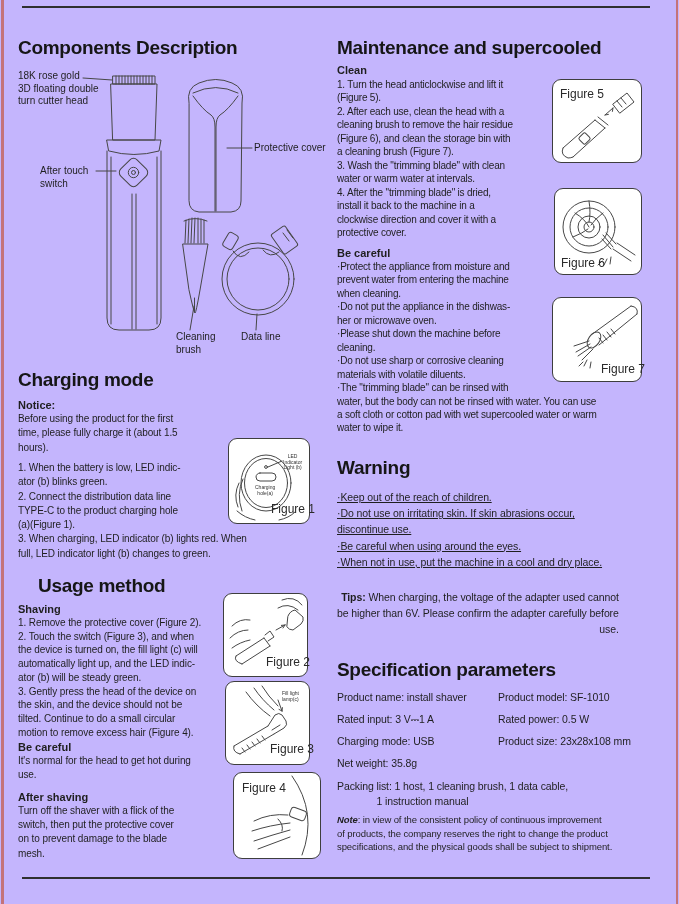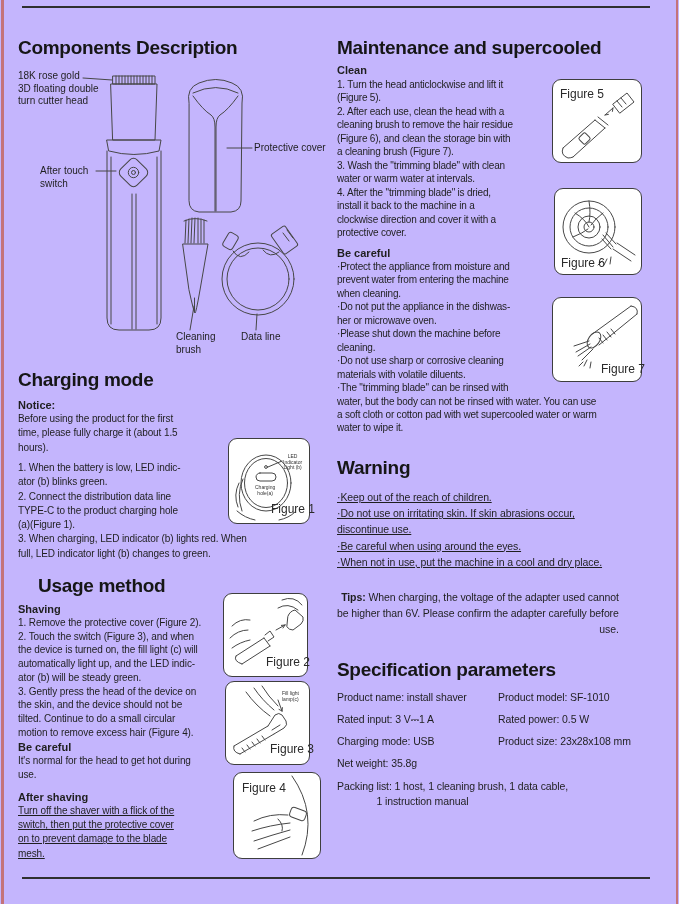--- a/index.html
+++ b/index.html
@@ -133,7 +133,7 @@
   <div class="abs body" style="left:18px;top:754px;line-height:13.7px;">It's normal for the head to get hot during
 use.</div>
   <div class="abs sub" style="left:18px;top:791px;">After shaving</div>
-  <div class="abs body" style="left:18px;top:804px;line-height:14.2px;text-decoration:underline;">Turn off the shaver with a flick of the
+  <div class="abs body" style="left:18px;top:804px;line-height:14.2px;">Turn off the shaver with a flick of the
 switch, then put the protective cover
 on to prevent damage to the blade
 mesh.</div>

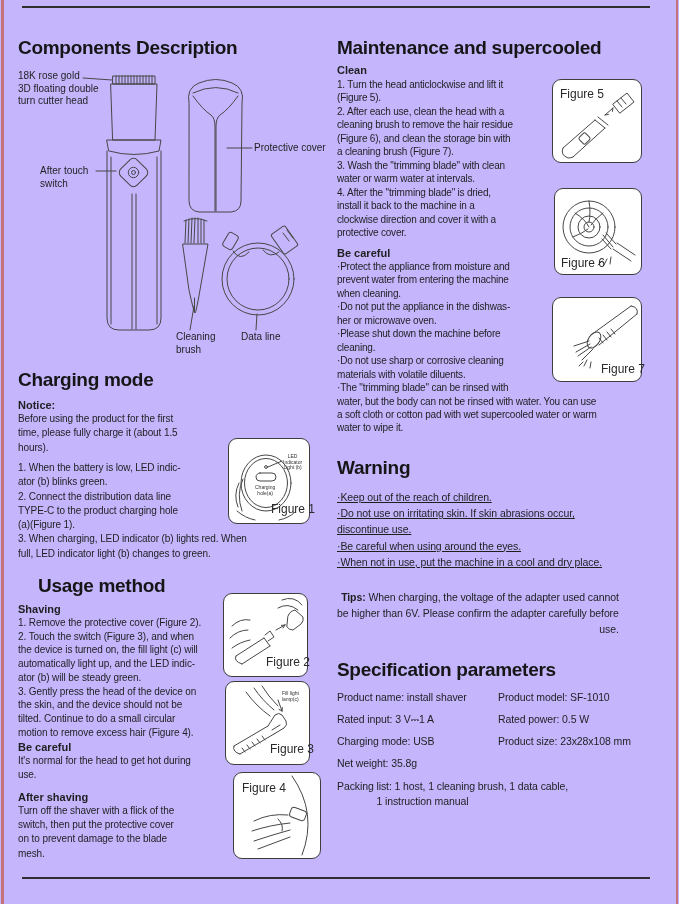--- a/index.html
+++ b/index.html
@@ -260,6 +260,9 @@
   <div class="abs spec" style="left:498px;top:735px;">Product size: 23x28x108 mm</div>
   <div class="abs spec" style="left:337px;top:779px;line-height:15px;">Packing list: 1 host, 1 cleaning brush, 1 data cable,
               1 instruction manual</div>
+  <div class="abs note" style="left:337px;top:813px;"><b><i>Note</i></b><span>: in view of the consistent policy of continuous improvement
+of products, the company reserves the right to change the product
+specifications, and the physical goods shall be subject to shipment.</span></div>
 
 </div>
 

